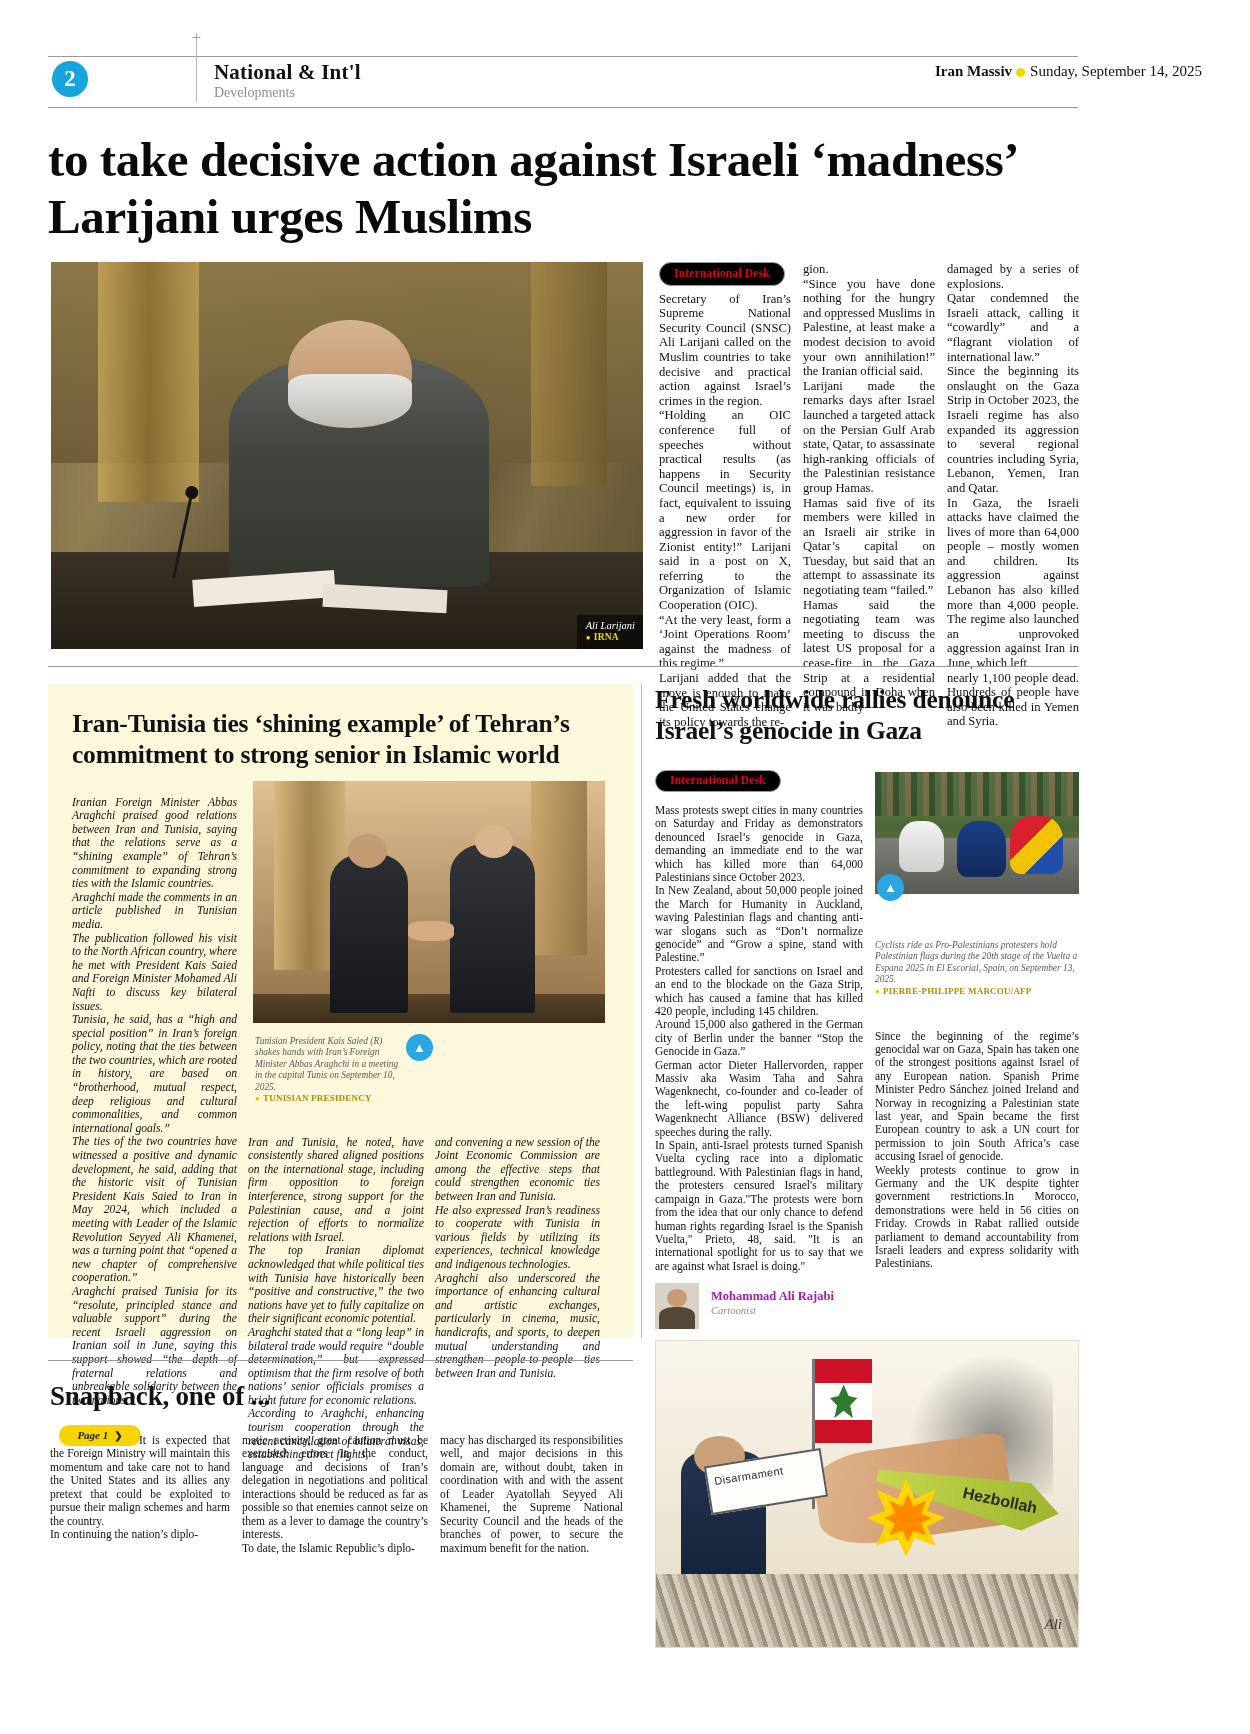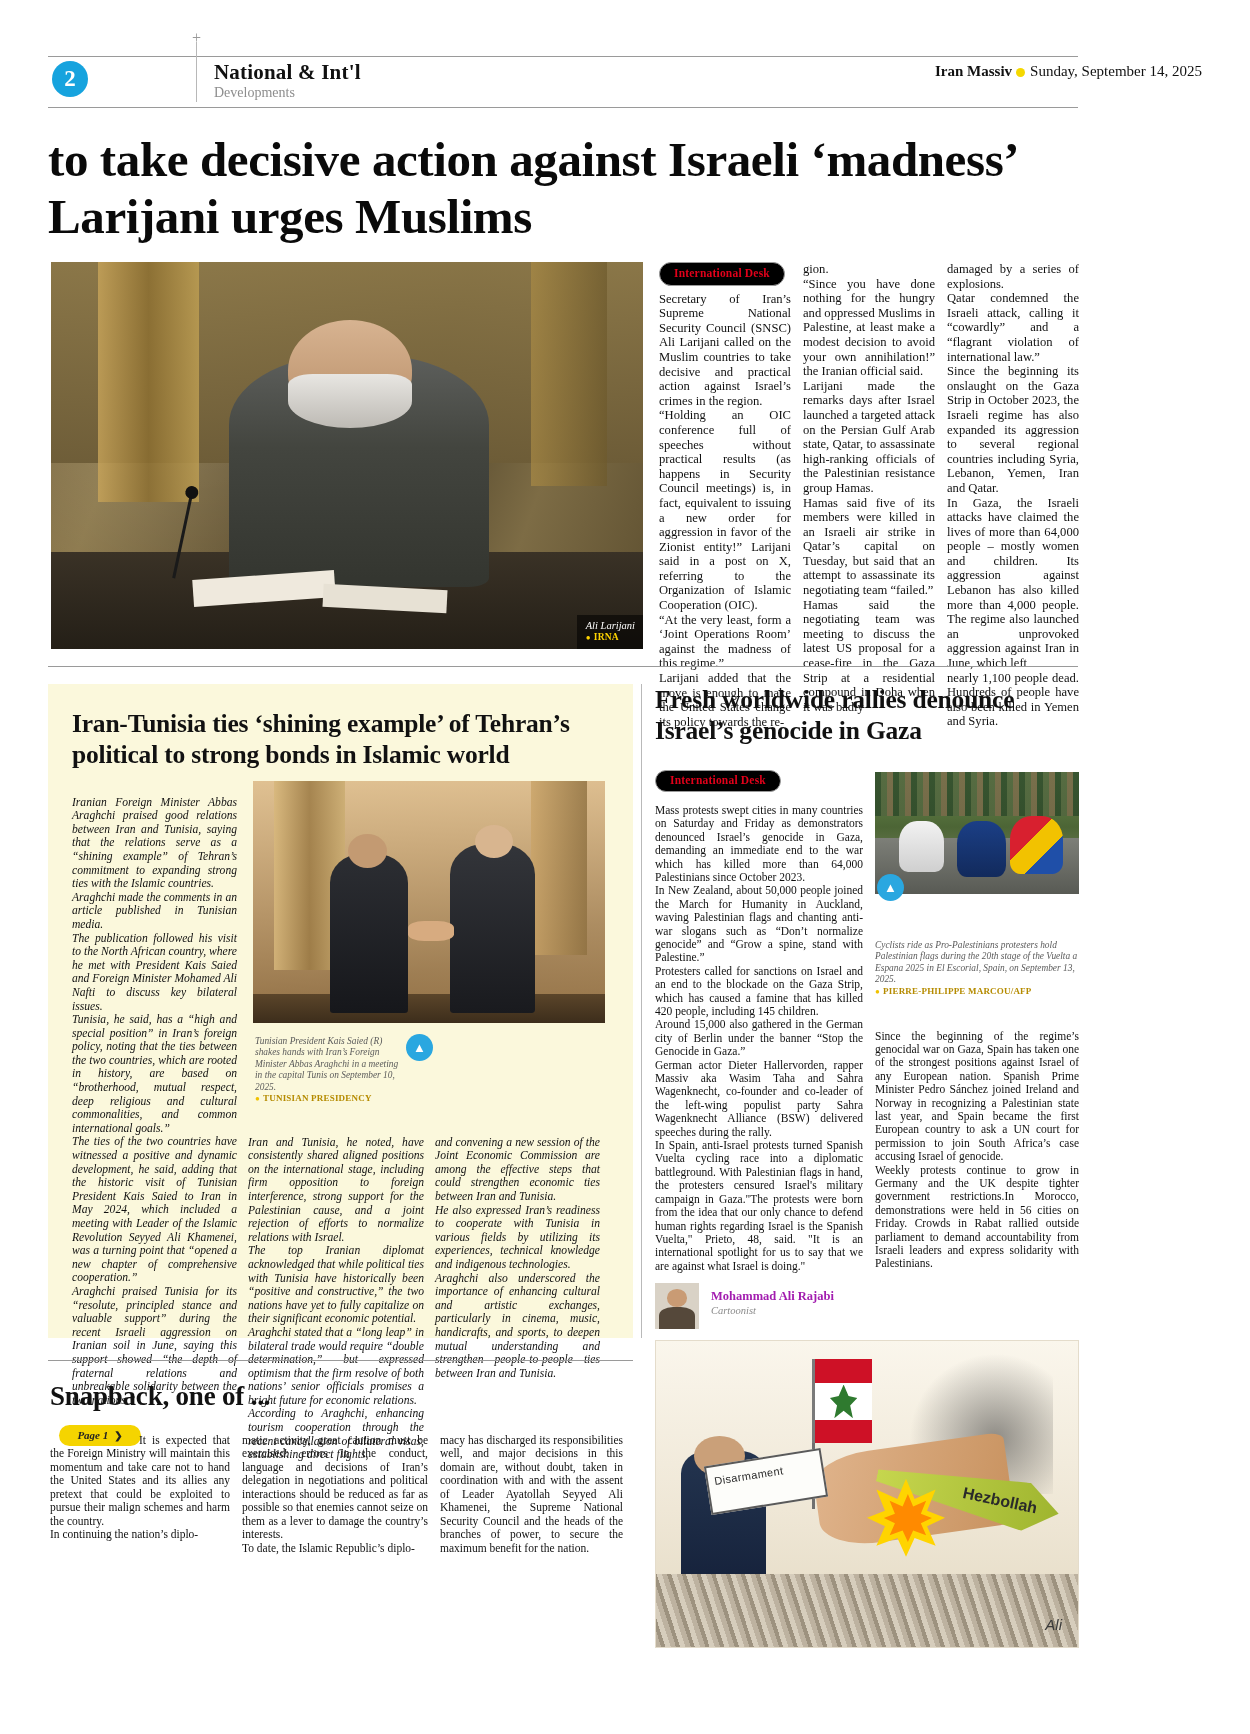--- a/index.html
+++ b/index.html
@@ -290,7 +290,7 @@
   <div class="body-rule-bottom"></div>
 
   <div class="tunisia-box">
-    <div class="tun-h">Iran-Tunisia ties ‘shining example’ of Tehran’s political to strong bonds in Islamic world</div>
+    <div class="tun-h">Iran-Tunisia ties ‘shining example’ of Tehran’s commitment to strong senior in Islamic world</div>
 
     <div class="tun-photo">
       <div class="tp-bg"></div>

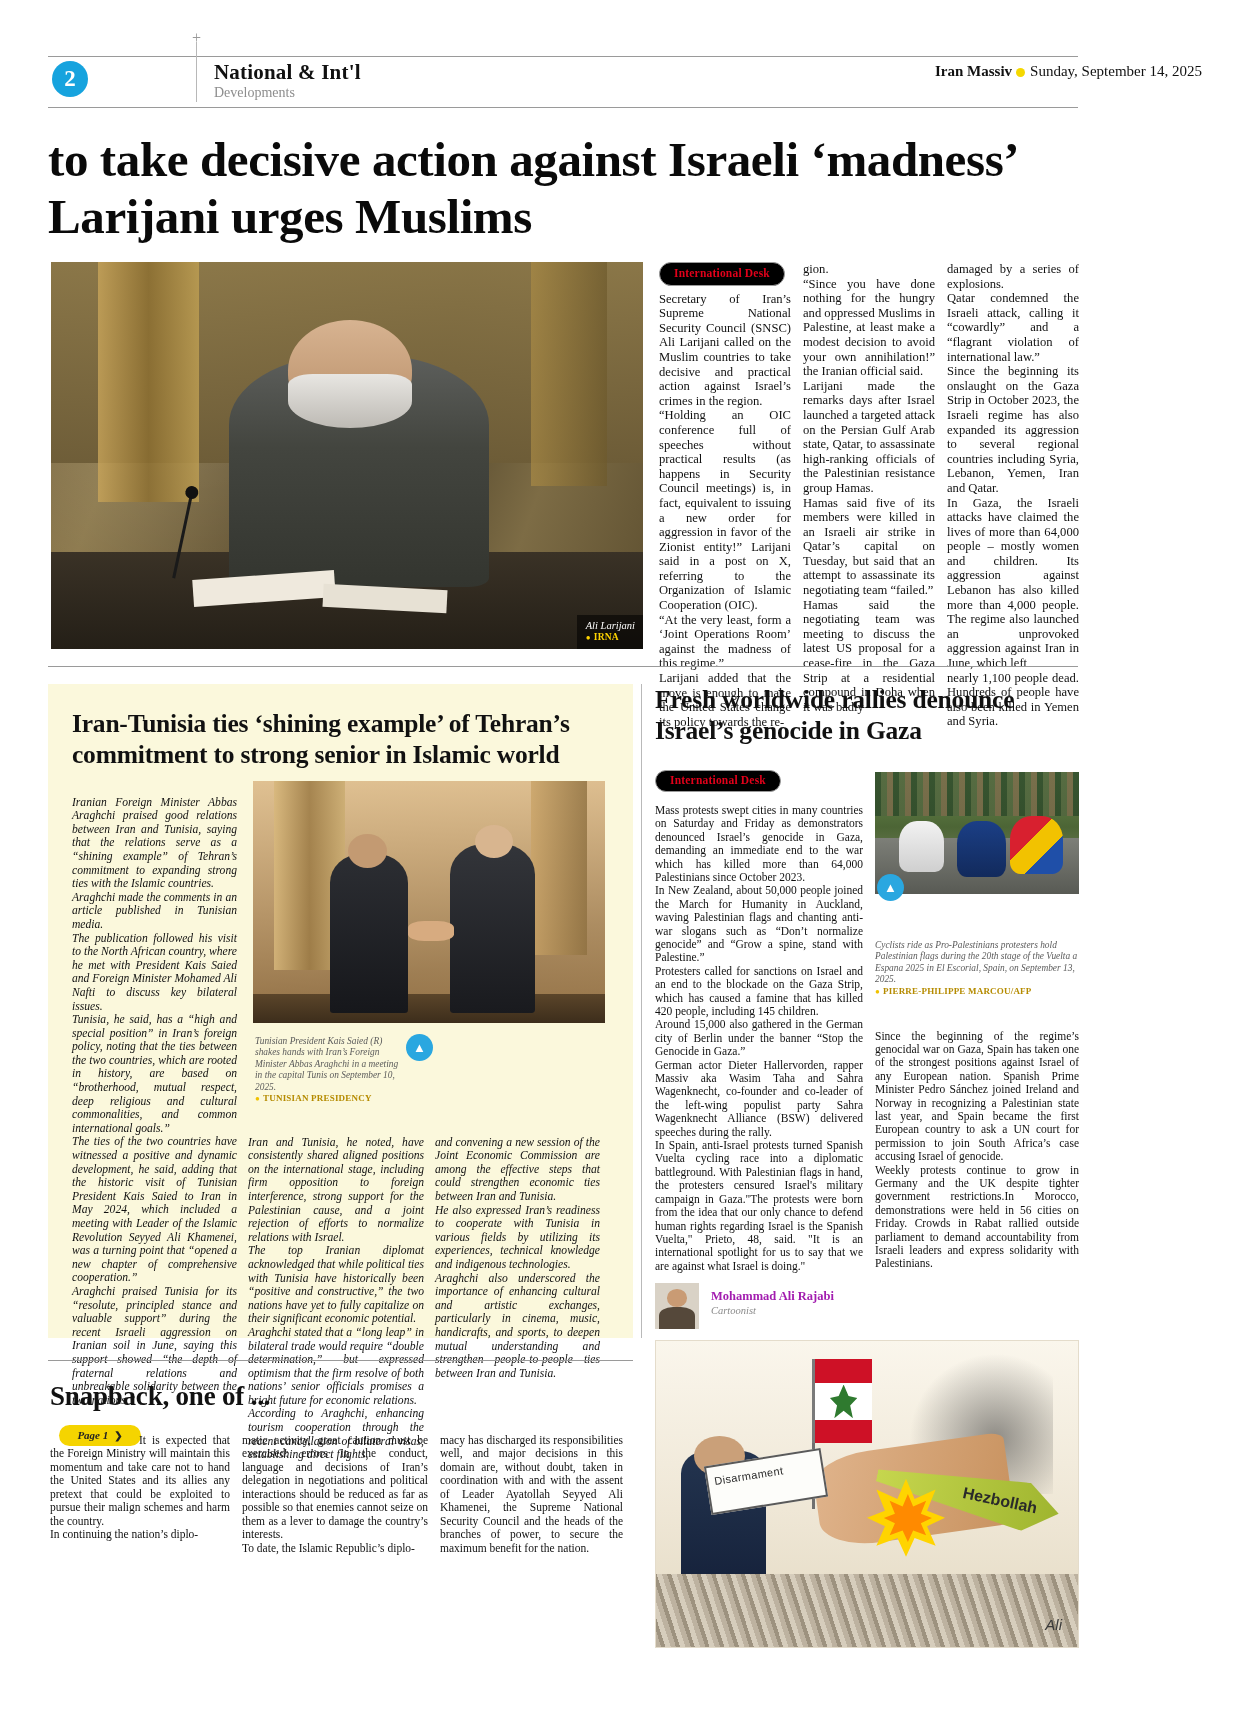--- a/index.html
+++ b/index.html
@@ -203,7 +203,7 @@
      clip-path:polygon(50% 0,61% 26%,88% 14%,77% 41%,100% 50%,77% 61%,88% 86%,61% 76%,50% 100%,39% 76%,12% 86%,23% 61%,0 50%,23% 41%,12% 14%,39% 26%); }
   .ct-rubble { position:absolute; left:0; bottom:0; width:100%; height:24%;
      background:repeating-linear-gradient(72deg,#bdb2a0 0 5px,#9d927f 5px 9px,#d6cdbc 9px 14px); }
-  .ct-sig { position:absolute; right:16px; bottom:14px; font-family:Liberation Sans, sans-serif;
+  .ct-sig { position:absolute; right:16px; bottom:14px; font-family:Liberation Serif, serif;
      font-size:15px; color:#3a3a3a; font-style:italic; }
 
   

